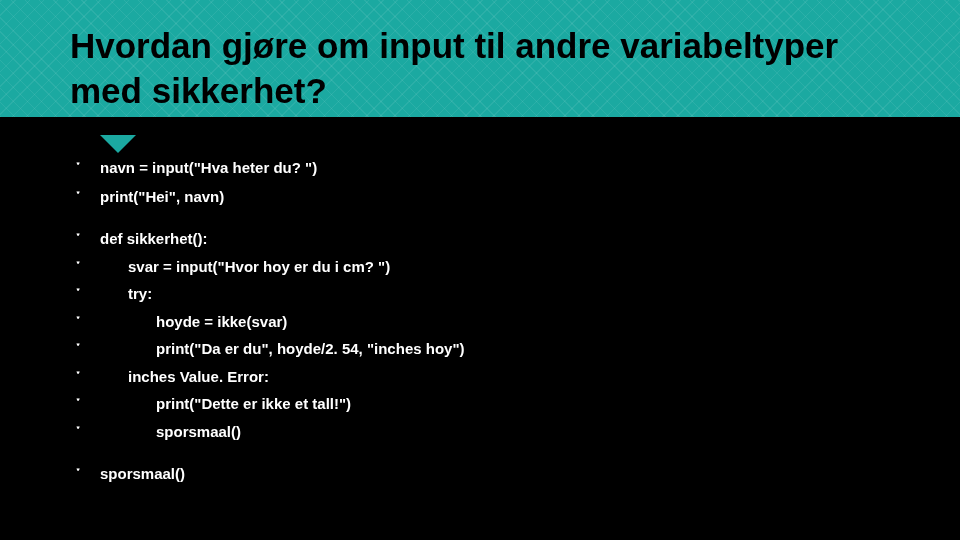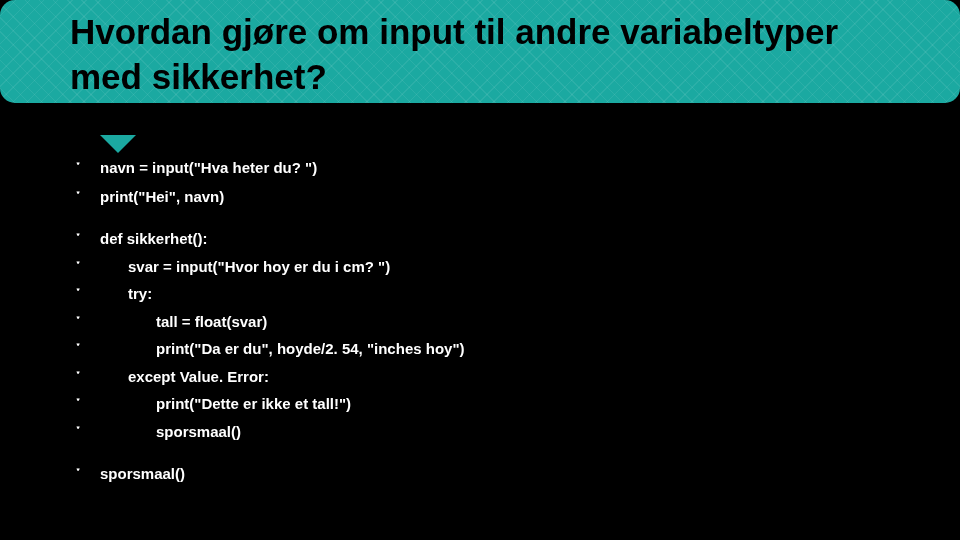--- a/index.html
+++ b/index.html
@@ -13,13 +13,12 @@
   .header {
     position: absolute;
     top: 0; left: 0; right: 0;
-    height: 103px;
+    height: 117px;
     background: #1ba9a1;
     background-image:
       repeating-linear-gradient(45deg, rgba(255,255,255,0.07) 0 1px, transparent 1px 10px),
       repeating-linear-gradient(-45deg, rgba(255,255,255,0.07) 0 1px, transparent 1px 10px);
-    padding: 10px 70px 0 70px;
-    border-radius: 15px;
+    padding: 24px 70px 0 70px;
   }
   .header h1 {
     font-size: 35px;

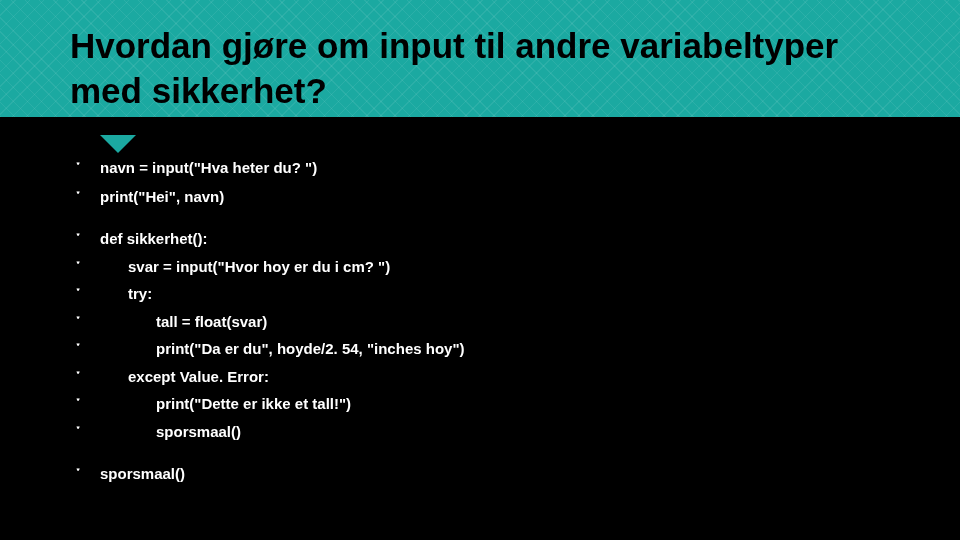--- a/index.html
+++ b/index.html
@@ -97,7 +97,7 @@
   </div>
   <div class="line gap-sm">
     <span class="bullet">་</span>
-    <span class="code ind2">tall = float(svar)</span>
+    <span class="code ind2">hoyde = ikke(svar)</span>
   </div>
   <div class="line gap-sm">
     <span class="bullet">་</span>

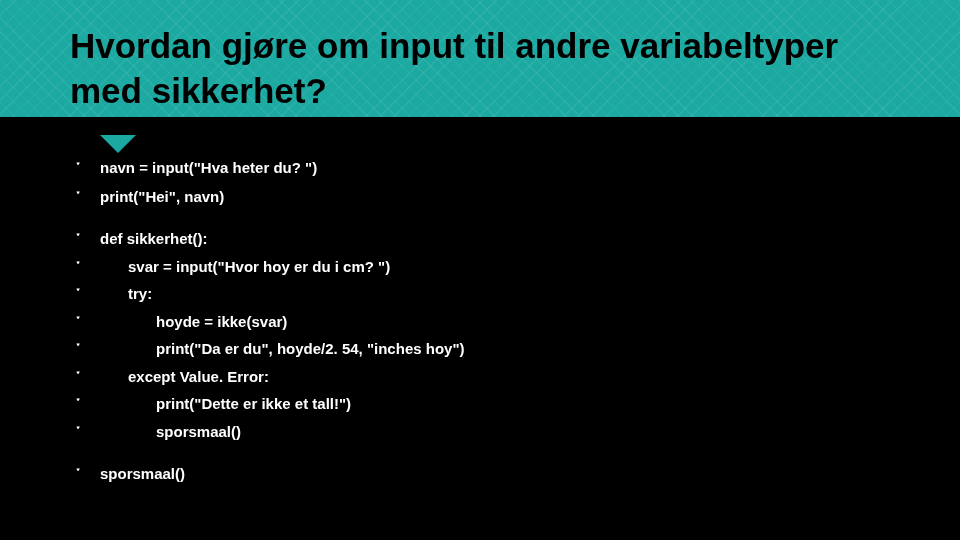--- a/index.html
+++ b/index.html
@@ -105,7 +105,7 @@
   </div>
   <div class="line gap-sm">
     <span class="bullet">་</span>
-    <span class="code ind1">except Value. Error:</span>
+    <span class="code ind1">inches Value. Error:</span>
   </div>
   <div class="line gap-sm">
     <span class="bullet">་</span>

